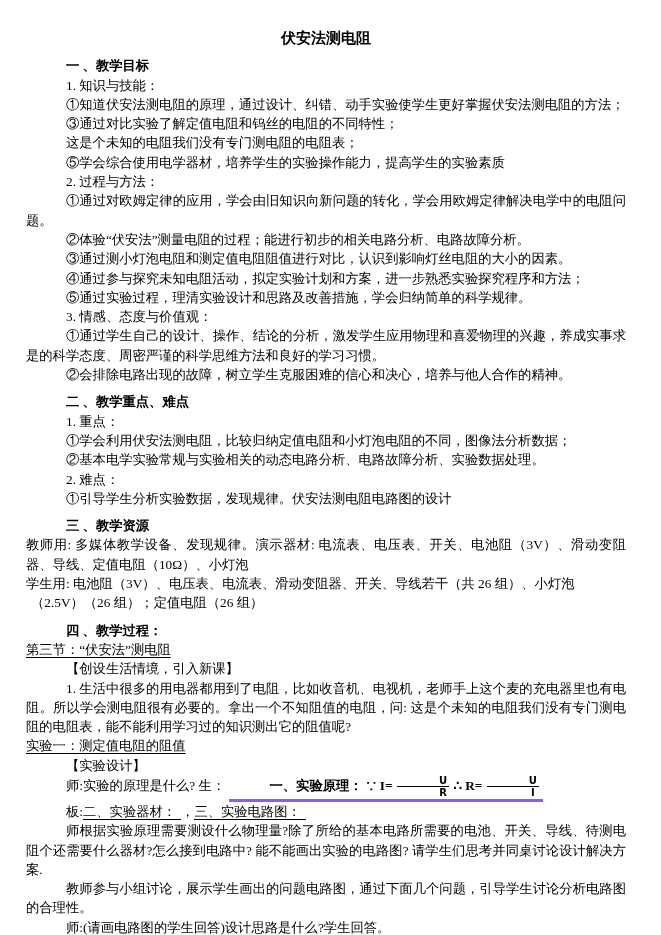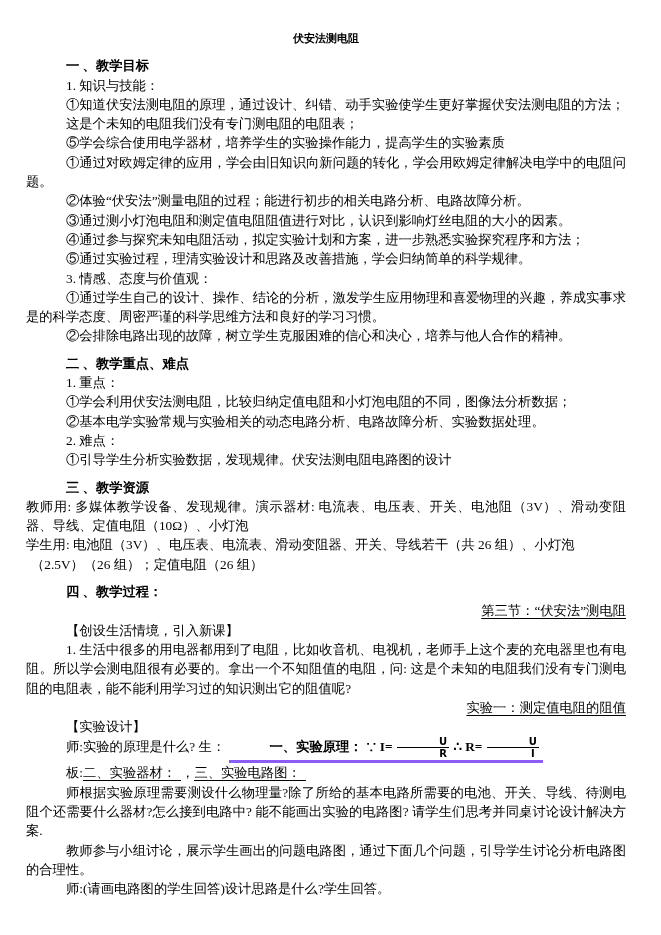--- a/index.html
+++ b/index.html
@@ -19,7 +19,7 @@
   p { margin: 0; padding: 0; text-align: justify; }
   .ind  { text-indent: 40px; }
   .b    { font-weight: bold; margin-top: 8px; }
-  .ttl  { text-align: center; font-weight: bold; font-size: 11px; margin-bottom: 3px; }
+  .ttl  { text-align: center; font-weight: bold; font-size: 15px; margin-bottom: 3px; }
   .ctr  { text-align: right; text-indent: 0; }
   .und  { text-decoration: underline; text-underline-offset: 3px; }
   .half { text-indent: 5px; }

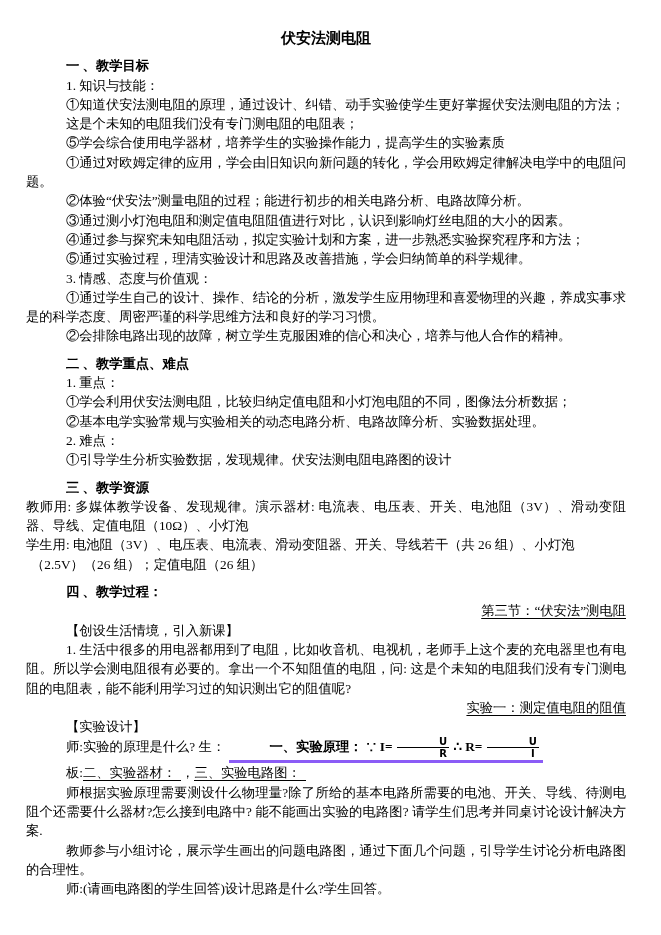--- a/index.html
+++ b/index.html
@@ -53,6 +53,7 @@
   <p class="ind b">一 、教学目标</p>
   <p class="ind">1. 知识与技能：</p>
   <p class="ind">①知道伏安法测电阻的原理，通过设计、纠错、动手实验使学生更好掌握伏安法测电阻的方法；</p>
+  <p class="ind">③通过对比实验了解定值电阻和钨丝的电阻的不同特性；</p>
   <p class="ind">这是个未知的电阻我们没有专门测电阻的电阻表；</p>
   <p class="ind">⑤学会综合使用电学器材，培养学生的实验操作能力，提高学生的实验素质</p>
   <p class="ind">①通过对欧姆定律的应用，学会由旧知识向新问题的转化，学会用欧姆定律解决电学中的电阻问题。</p>

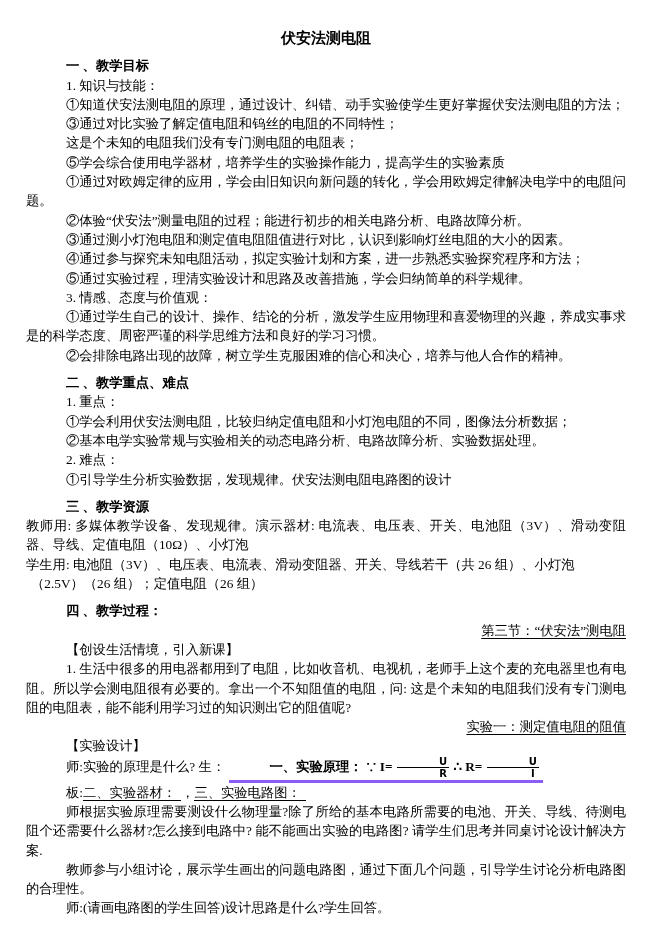--- a/index.html
+++ b/index.html
@@ -56,6 +56,7 @@
   <p class="ind">③通过对比实验了解定值电阻和钨丝的电阻的不同特性；</p>
   <p class="ind">这是个未知的电阻我们没有专门测电阻的电阻表；</p>
   <p class="ind">⑤学会综合使用电学器材，培养学生的实验操作能力，提高学生的实验素质</p>
+  <p class="ind">2. 过程与方法：</p>
   <p class="ind">①通过对欧姆定律的应用，学会由旧知识向新问题的转化，学会用欧姆定律解决电学中的电阻问题。</p>
   <p class="ind">②体验“伏安法”测量电阻的过程；能进行初步的相关电路分析、电路故障分析。</p>
   <p class="ind">③通过测小灯泡电阻和测定值电阻阻值进行对比，认识到影响灯丝电阻的大小的因素。</p>

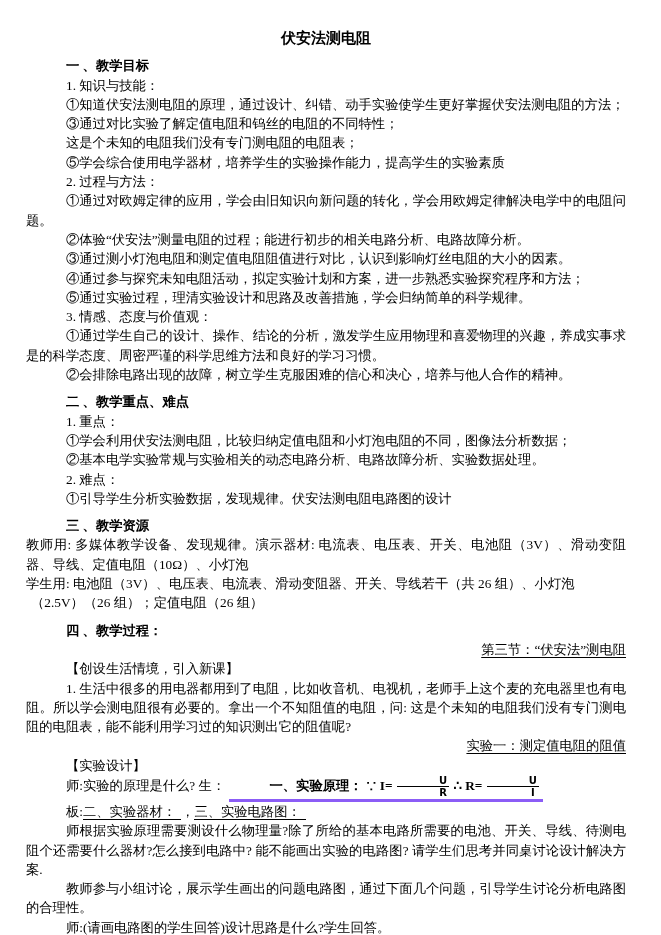--- a/index.html
+++ b/index.html
@@ -20,7 +20,7 @@
   .ind  { text-indent: 40px; }
   .b    { font-weight: bold; margin-top: 8px; }
   .ttl  { text-align: center; font-weight: bold; font-size: 15px; margin-bottom: 3px; }
-  .ctr  { text-align: right; text-indent: 0; }
+  .ctr  { text-align: left; text-indent: 0; }
   .und  { text-decoration: underline; text-underline-offset: 3px; }
   .half { text-indent: 5px; }
   .useg { border-bottom: 1px solid #000; padding-right: 5px; }

